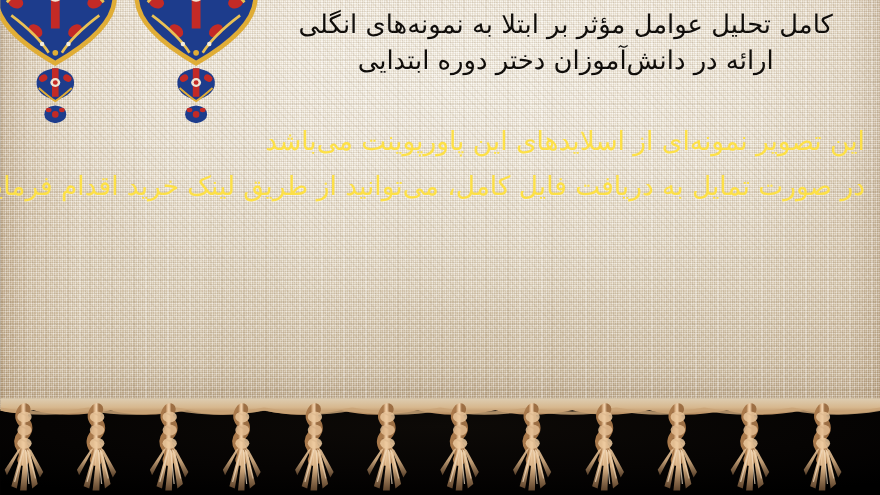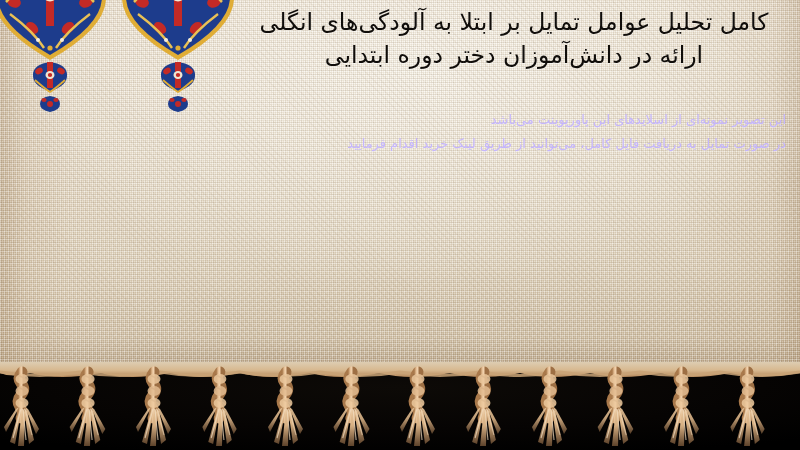--- a/index.html
+++ b/index.html
@@ -224,7 +224,7 @@
   </div>
 
   <div class="title">
-    <div>کامل تحلیل عوامل تمایل بر ابتلا به آلودگی‌های انگلی</div>
+    <div>کامل تحلیل عوامل مؤثر بر ابتلا به نمونه‌های انگلی</div>
     <div>ارائه در دانش‌آموزان دختر دوره ابتدایی</div>
   </div>
 

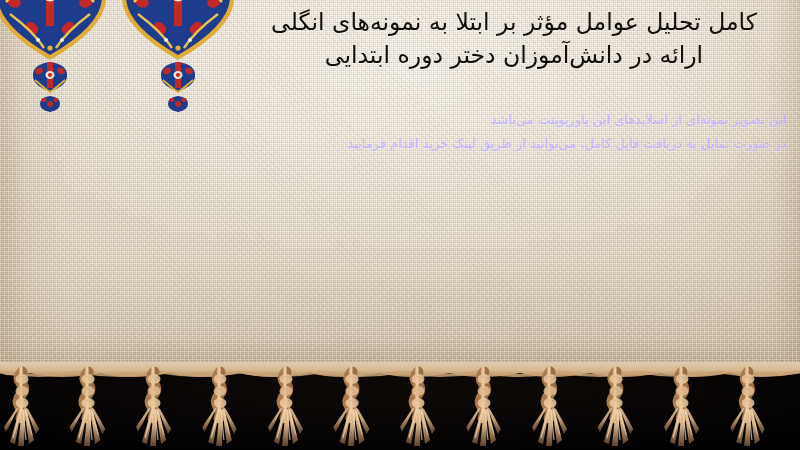--- a/index.html
+++ b/index.html
@@ -120,8 +120,8 @@
     top: 110px;
     width: 772px;
     text-align: right;
-    color: #c4b5fd;
-    font-size: 13px;
+    color: #fde047;
+    font-size: 24px;
     line-height: 1.58;
     text-shadow: 0 1px 0 rgba(255,255,255,0.26);
   }

